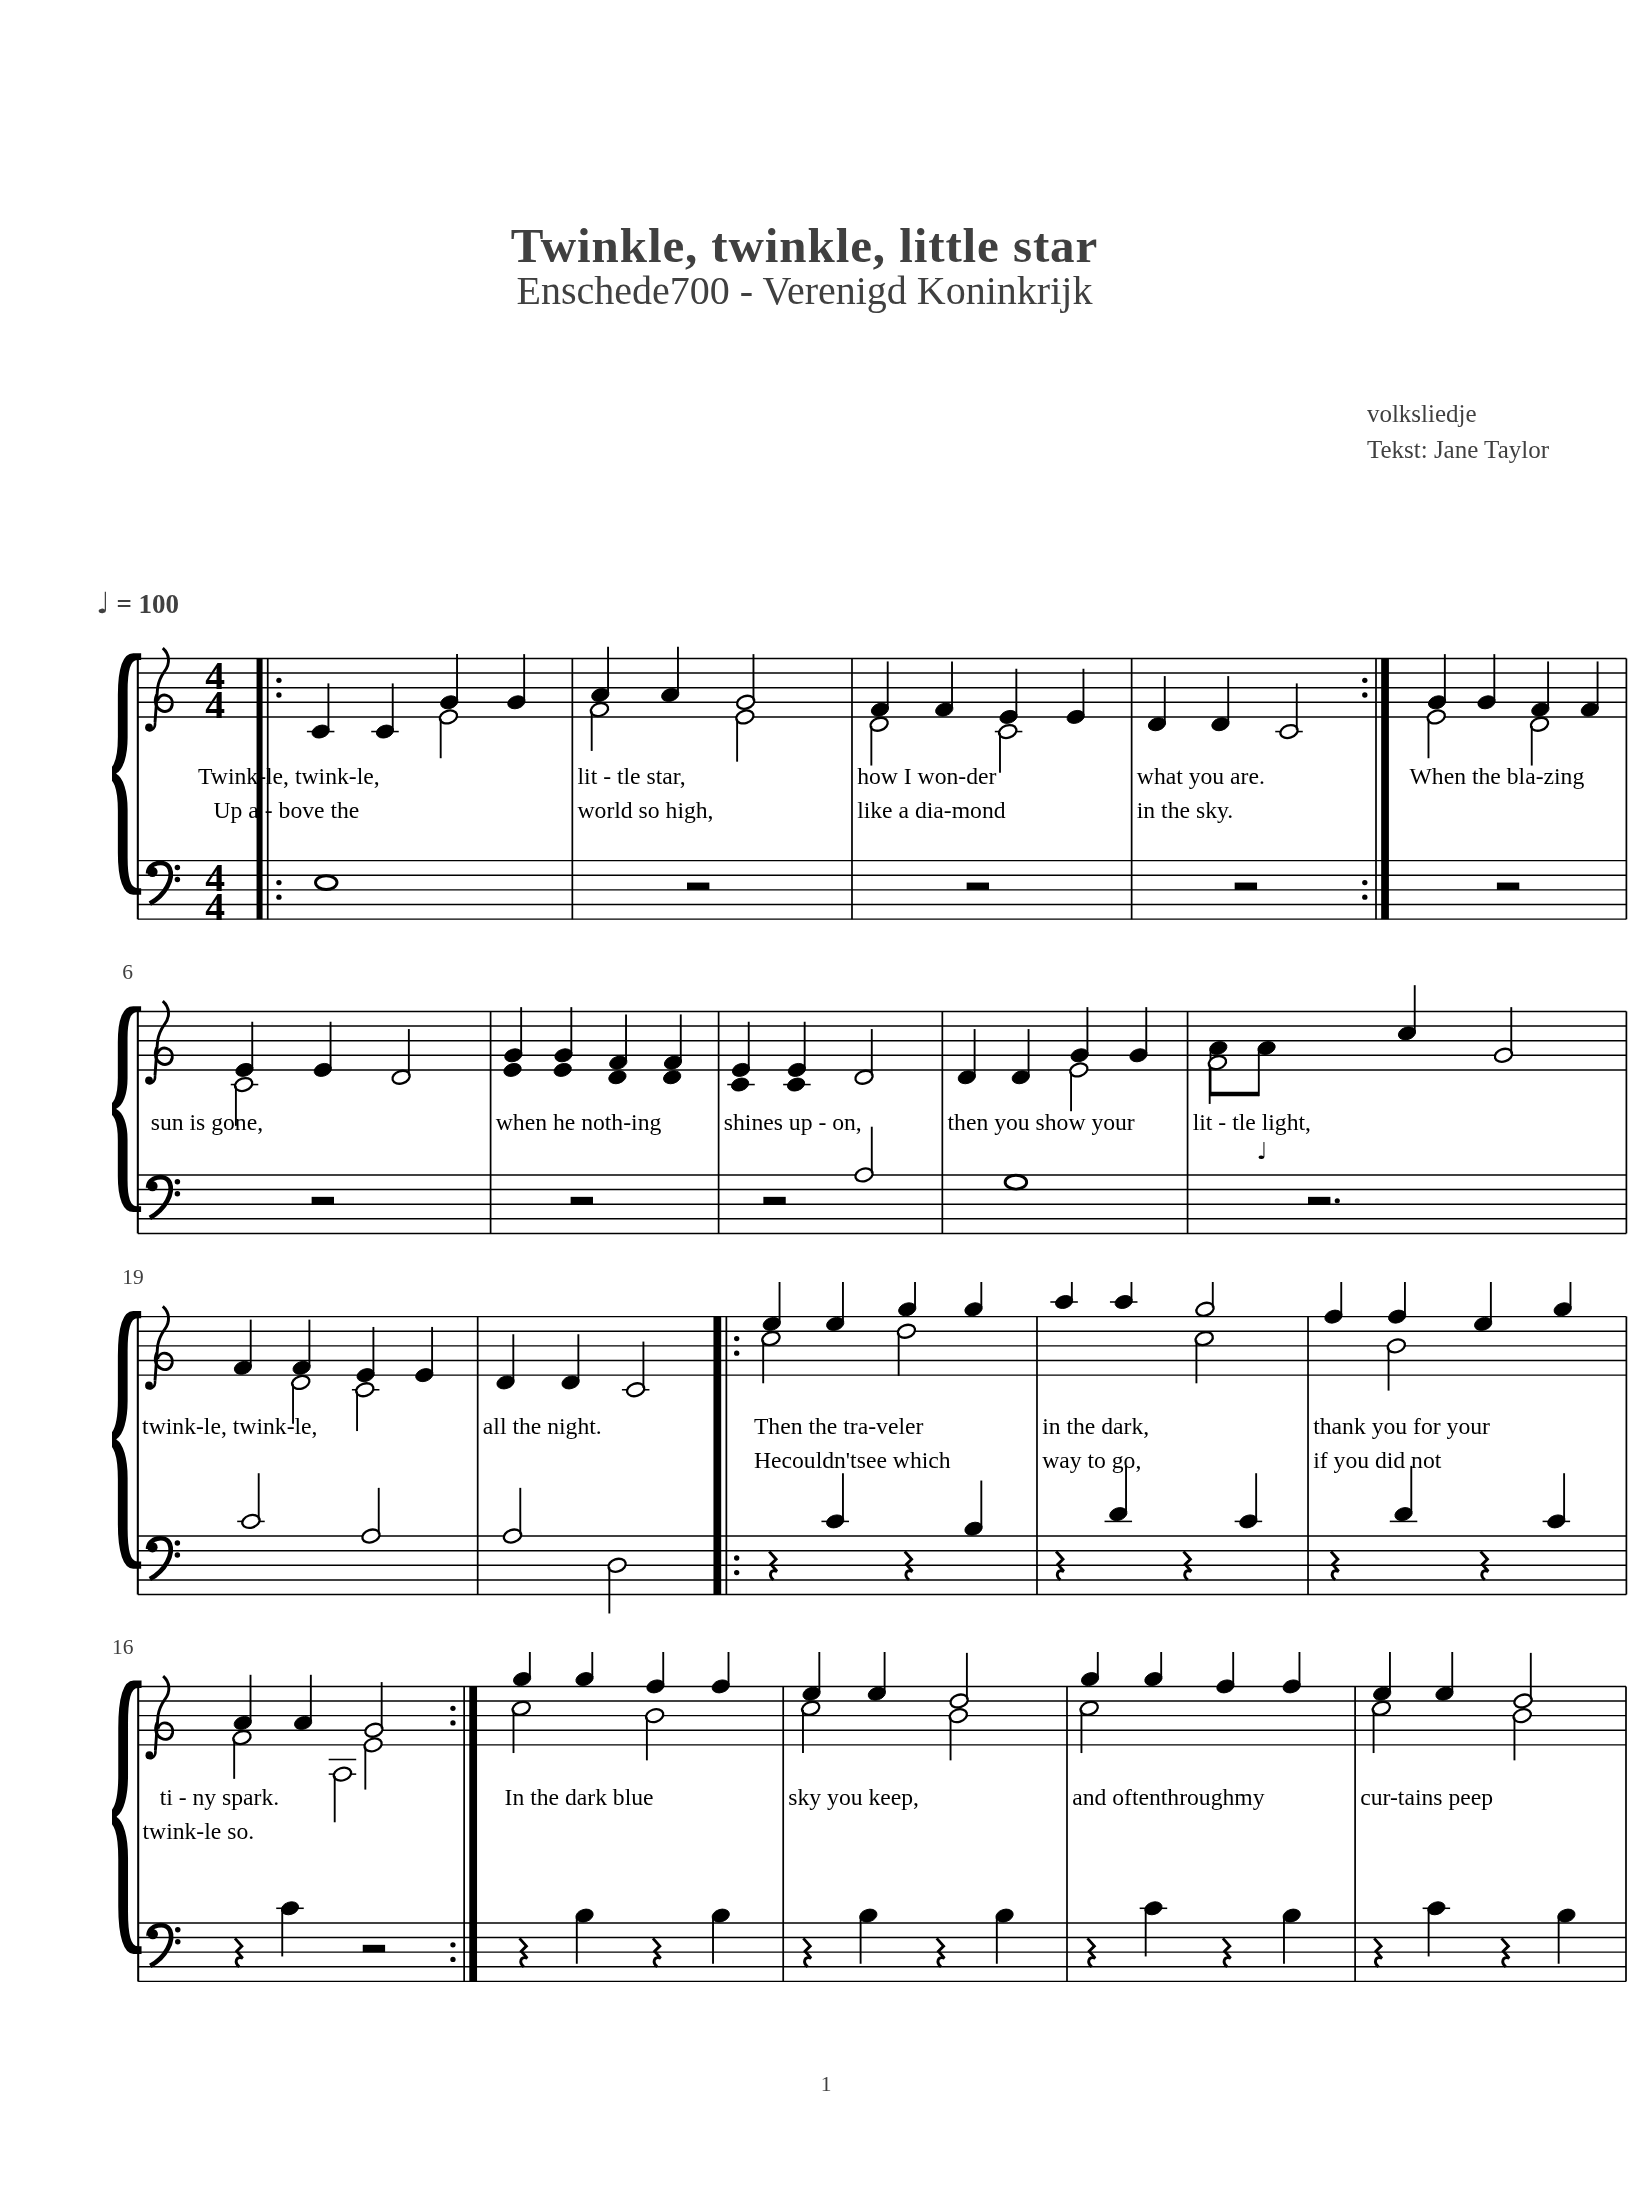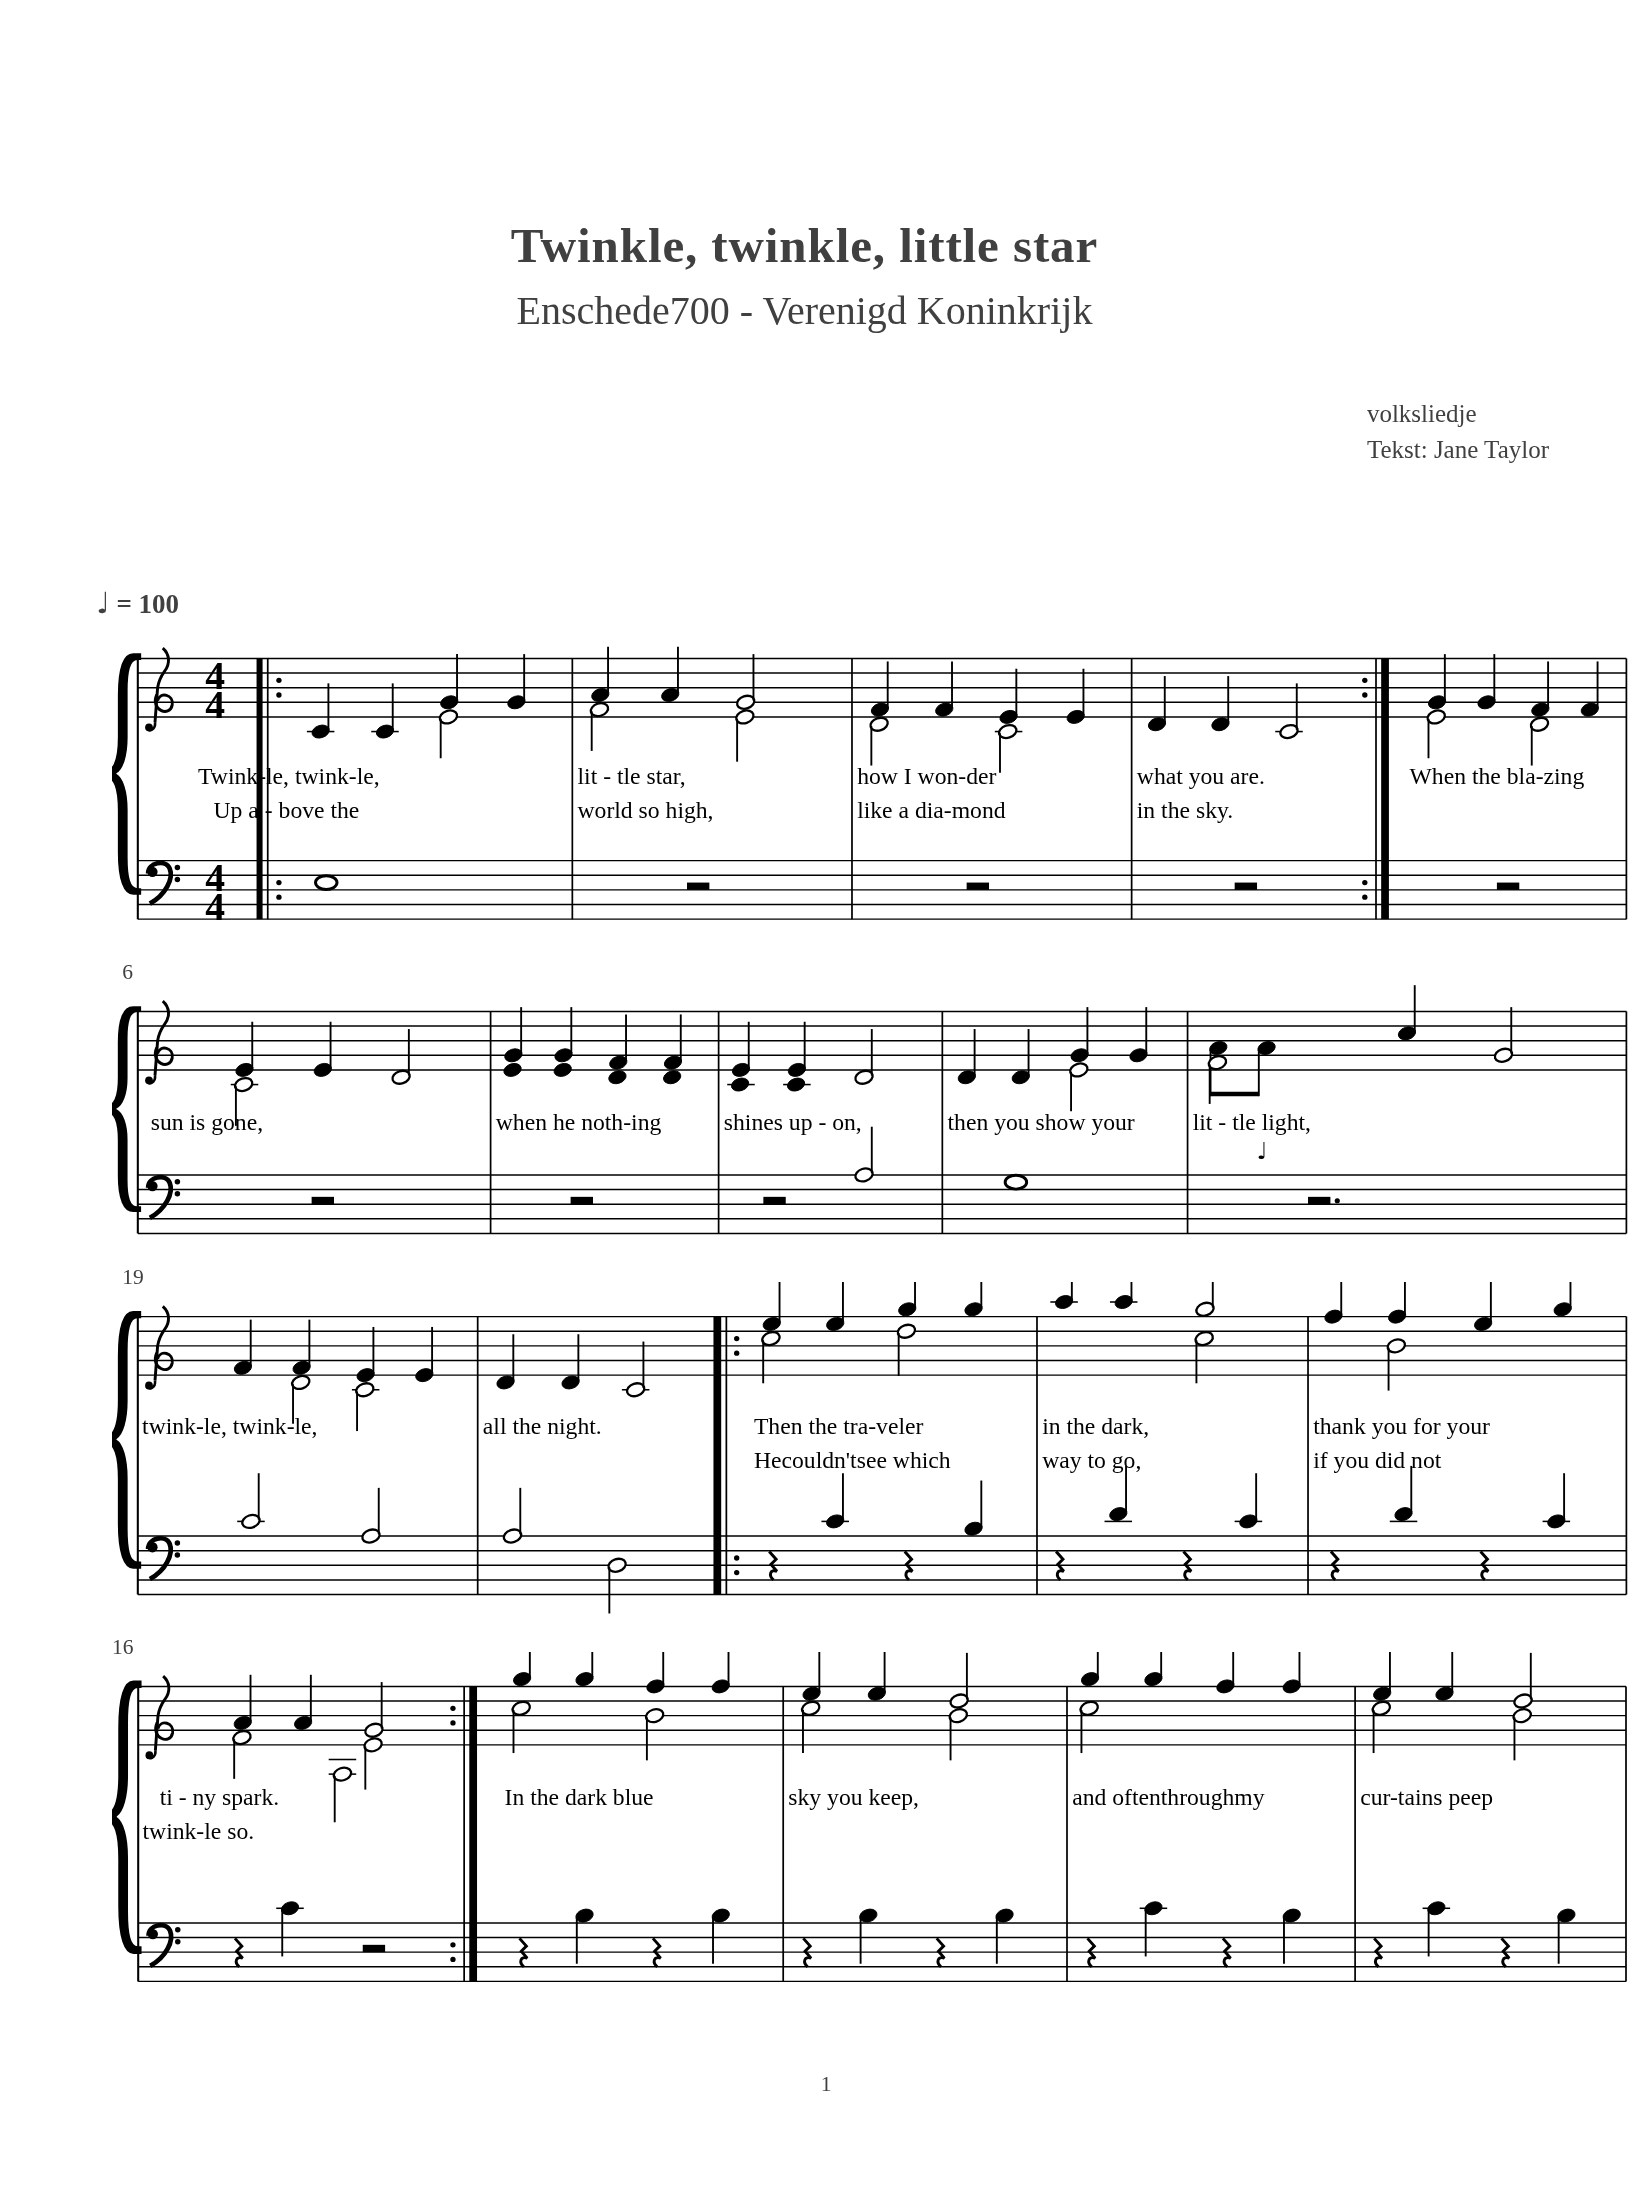--- a/index.html
+++ b/index.html
@@ -23,7 +23,7 @@
 
 <div id="page">
   <div class="title" style="top:217px">Twinkle, twinkle, little star</div>
-  <div class="subtitle" style="top:287px">Enschede700 - Verenigd Koninkrijk</div>
+  <div class="subtitle" style="top:267px">Enschede700 - Verenigd Koninkrijk</div>
   <div class="credits" style="top:396px">
     <div>volksliedje</div>
     <div>Tekst: Jane Taylor</div>

